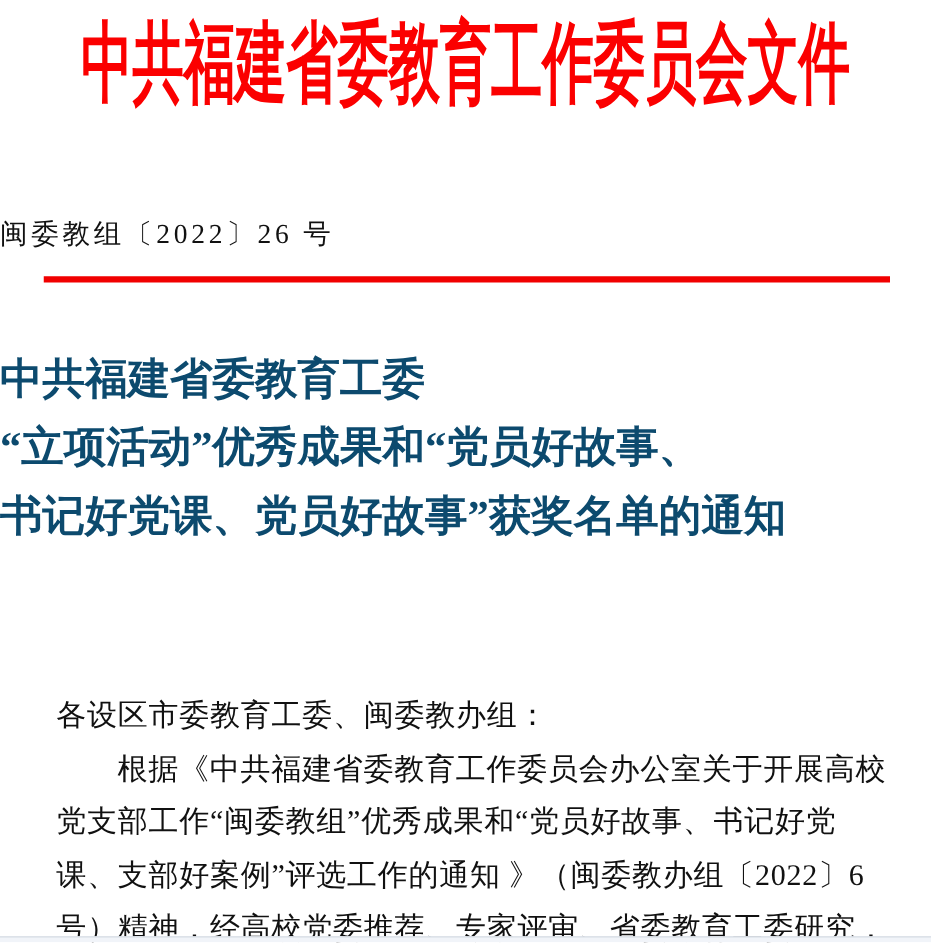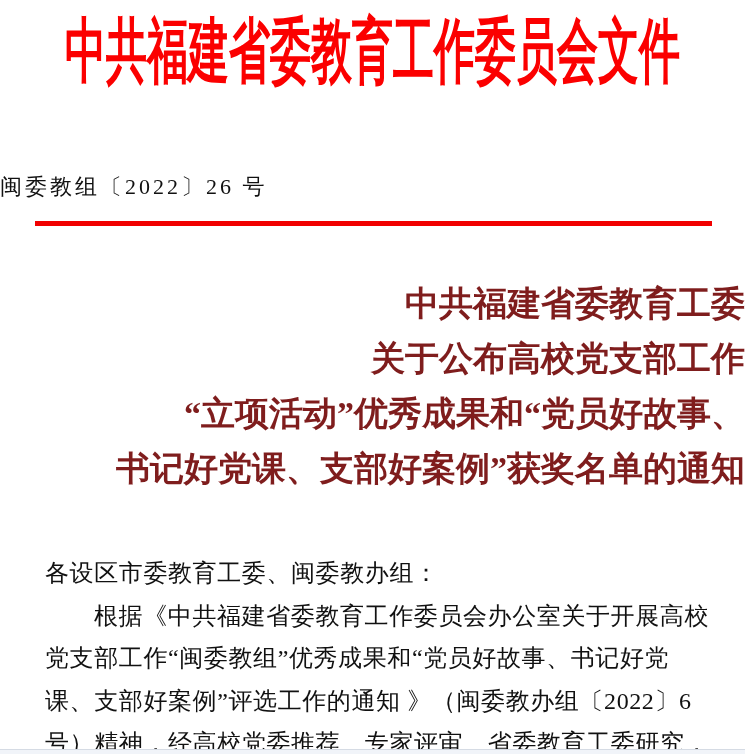--- a/index.html
+++ b/index.html
@@ -58,11 +58,11 @@
     top: 276px;
     left: 0;
     right: 0;
-    text-align: right;
+    text-align: left;
     font-size: 34px;
     font-weight: 700;
     line-height: 55px;
-    color: #7f1d1d;
+    color: #0c4a6e;
   }
   .title-line { white-space: nowrap; }
 

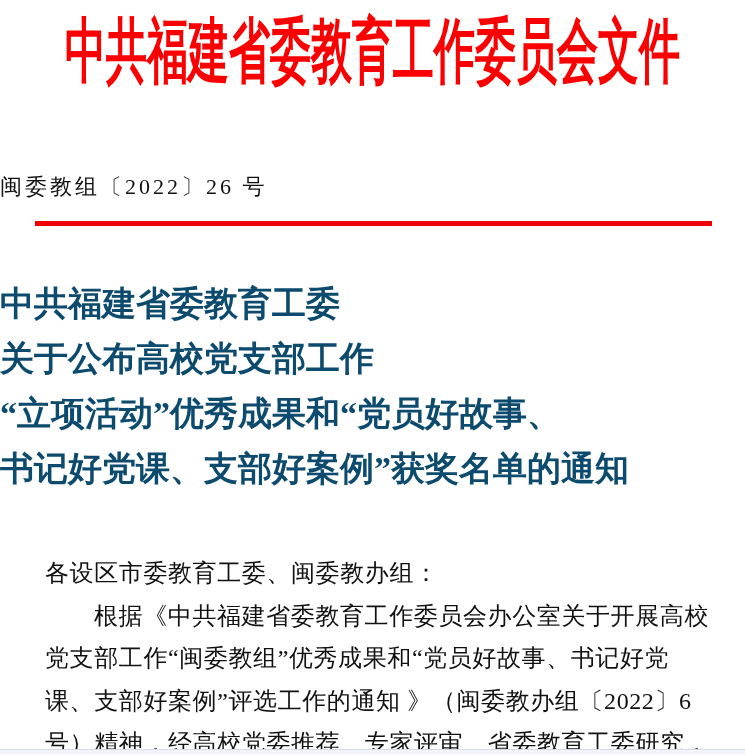--- a/index.html
+++ b/index.html
@@ -104,7 +104,6 @@
 
   <div class="title-block">
     <div class="title-line">中共福建省委教育工委</div>
-    <div class="title-line">关于公布高校党支部工作</div>
     <div class="title-line">“立项活动”优秀成果和“党员好故事、</div>
     <div class="title-line">书记好党课、支部好案例”获奖名单的通知</div>
   </div>

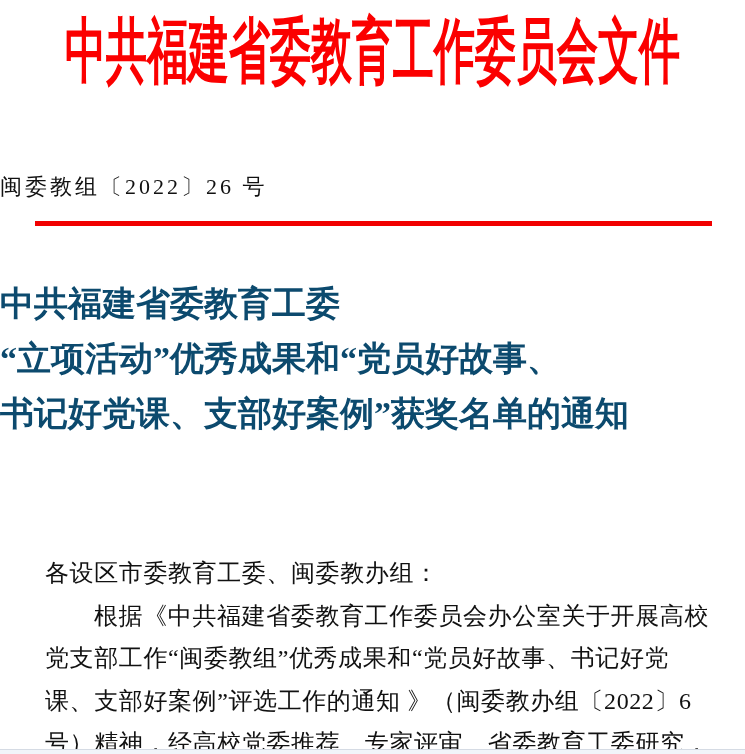--- a/index.html
+++ b/index.html
@@ -105,7 +105,7 @@
   <div class="title-block">
     <div class="title-line">中共福建省委教育工委</div>
     <div class="title-line">“立项活动”优秀成果和“党员好故事、</div>
-    <div class="title-line">书记好党课、支部好案例”获奖名单的通知</div>
+    <div class="title-line">书记好党课、党员好故事”获奖名单的通知</div>
   </div>
 
   <div class="body-block">

